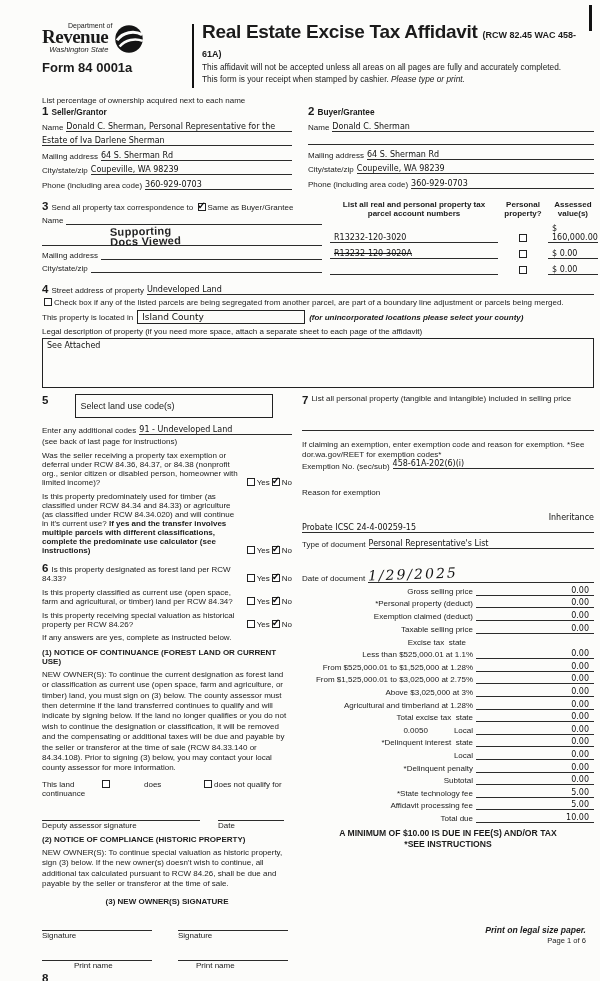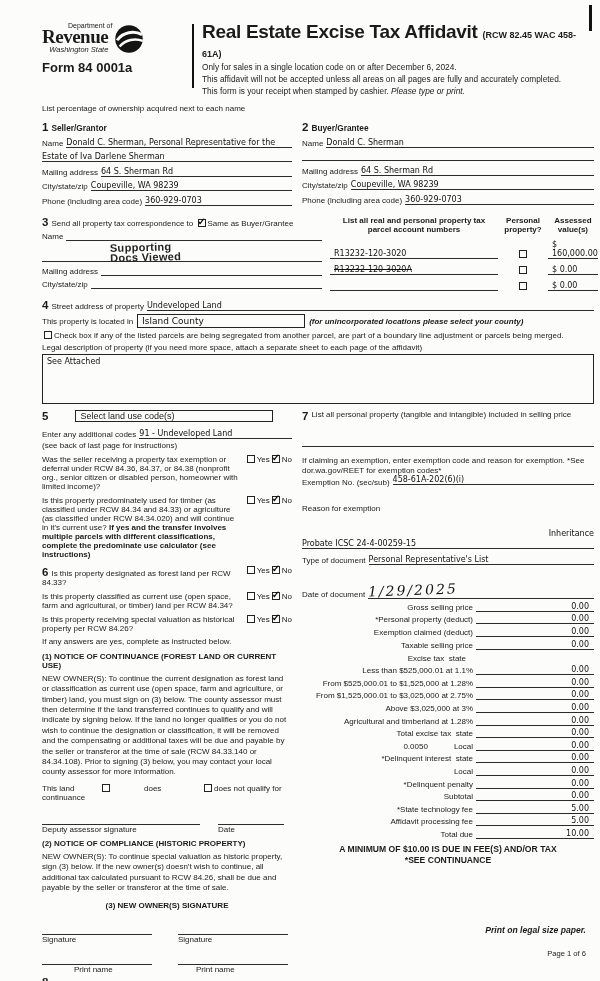--- a/index.html
+++ b/index.html
@@ -119,7 +119,6 @@
     <div class="vline"></div>
     <div class="titleblk">
       <div class="title"><span>Real Estate Excise Tax Affidavit</span> <span class="code">(RCW 82.45 WAC 458-61A)</span></div>
-      <div class="note">Only for sales in a single location code on or after December 6, 2024.</div>
       <div class="note">This affidavit will not be accepted unless all areas on all pages are fully and accurately completed.</div>
       <div class="note"><span>This form is your receipt when stamped by cashier.</span> <span class="i">Please type or print.</span></div>
     </div>

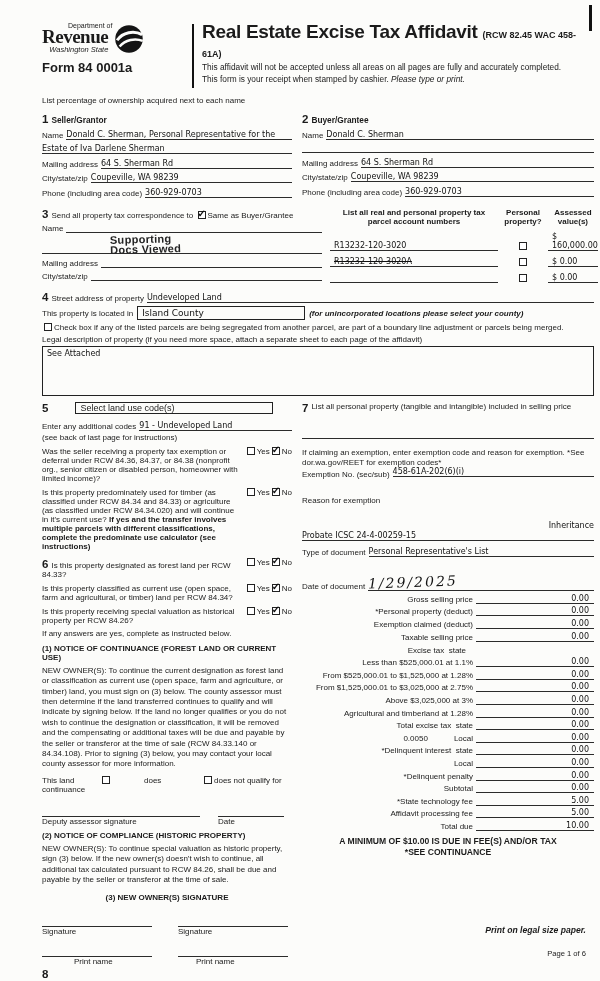--- a/index.html
+++ b/index.html
@@ -32,7 +32,7 @@
   .topline .left{width:290px;display:flex;align-items:flex-end;}
   .pct-line{display:inline-block;width:44px;border-bottom:1px solid #222;margin:0 2px;}
   
-  .grid12{display:flex;gap:10px;margin-top:8px;}
+  .grid12{display:flex;gap:16px;}
   .col1{width:250px;flex:none;}
   .col2{flex:1;}
   .snum{font-weight:bold;font-size:11.5px;margin-right:3px;}

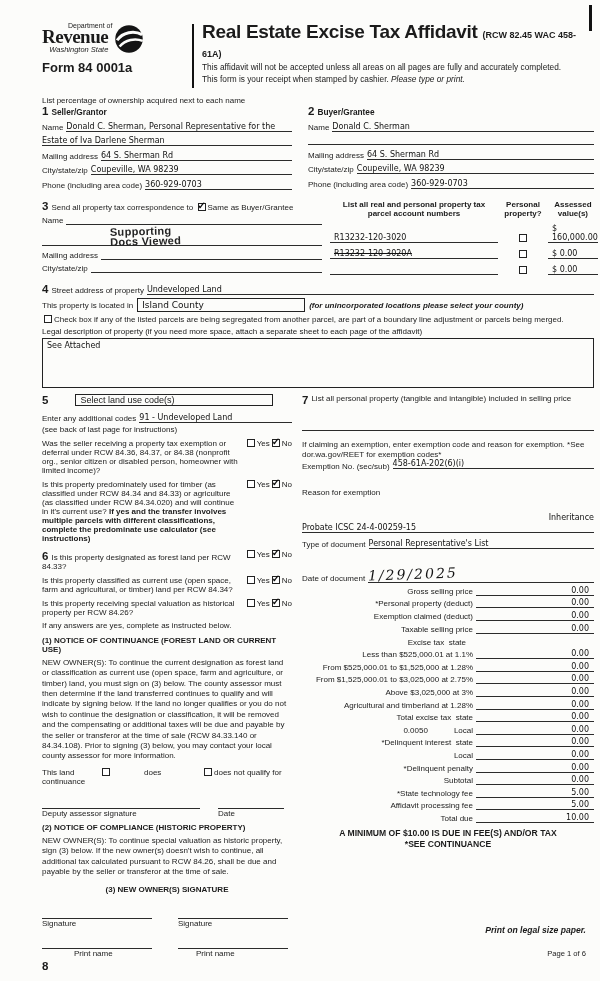--- a/index.html
+++ b/index.html
@@ -229,8 +229,8 @@
         <span class="lb">Street address of property</span>
         <span class="fill val">Undeveloped Land</span>
       </div>
+    <div style="margin-top:3px;"><span class="cb"></span><span>Check box if any of the listed parcels are being segregated from another parcel, are part of a boundary line adjustment or parcels being merged.</span></div>
     <div style="margin-top:3px;"><span>This property is located in</span><span class="countybox val">Island County</span><span class="i b">(for unincorporated locations please select your county)</span></div>
-    <div style="margin-top:3px;"><span class="cb"></span><span>Check box if any of the listed parcels are being segregated from another parcel, are part of a boundary line adjustment or parcels being merged.</span></div>
     <div style="margin-top:3px;">Legal description of property (if you need more space, attach a separate sheet to each page of the affidavit)</div>
     <div class="legalbox val">See Attached</div>
   </div>

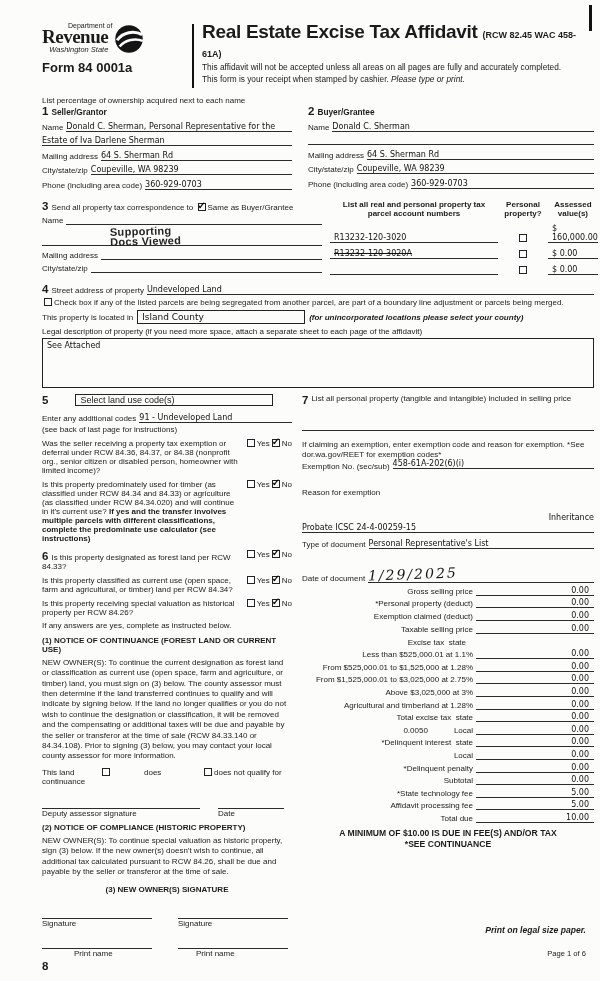--- a/index.html
+++ b/index.html
@@ -64,7 +64,7 @@
   .lcol{width:250px;flex:none;}
   .rcol{flex:1;}
   .s5head{display:flex;gap:24px;margin-bottom:7px;}
-  .dropdown{border:1.2px solid #222;width:198px;padding:0 4px;font-size:9px;}
+  .dropdown{border:1.2px solid #222;width:198px;padding:6px 4px;font-size:9px;}
   .qrow{display:flex;align-items:flex-start;margin-top:5px;}
   .qrow .qt{flex:1;padding-right:2px;}
   .yn{flex:none;white-space:nowrap;padding-left:2px;}

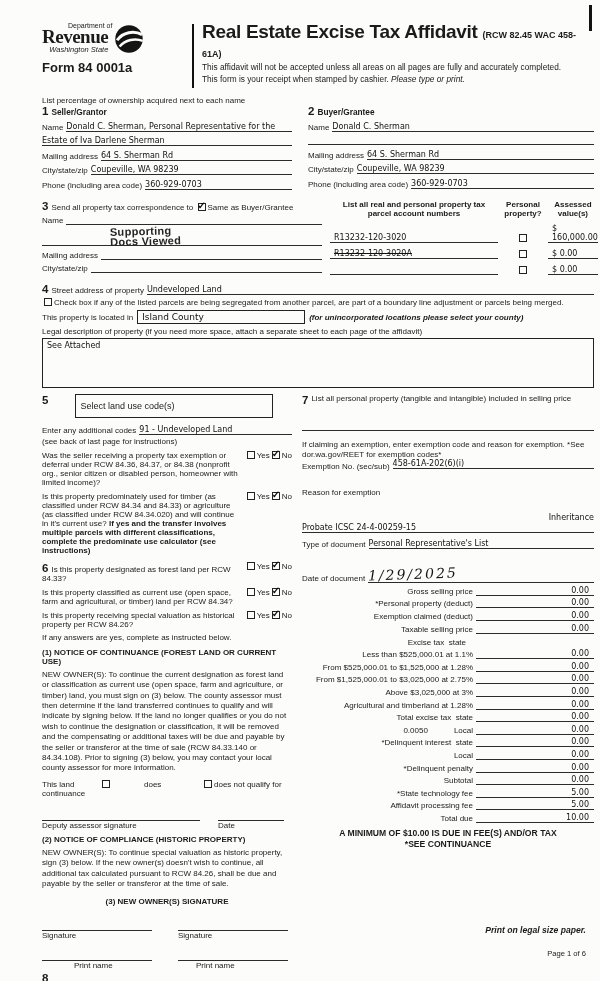--- a/index.html
+++ b/index.html
@@ -65,7 +65,7 @@
   .rcol{flex:1;}
   .s5head{display:flex;gap:24px;margin-bottom:7px;}
   .dropdown{border:1.2px solid #222;width:198px;padding:6px 4px;font-size:9px;}
-  .qrow{display:flex;align-items:flex-start;margin-top:5px;}
+  .qrow{display:flex;align-items:flex-end;margin-top:5px;}
   .qrow .qt{flex:1;padding-right:2px;}
   .yn{flex:none;white-space:nowrap;padding-left:2px;}
   .para{margin-top:4px;line-height:1.3;}

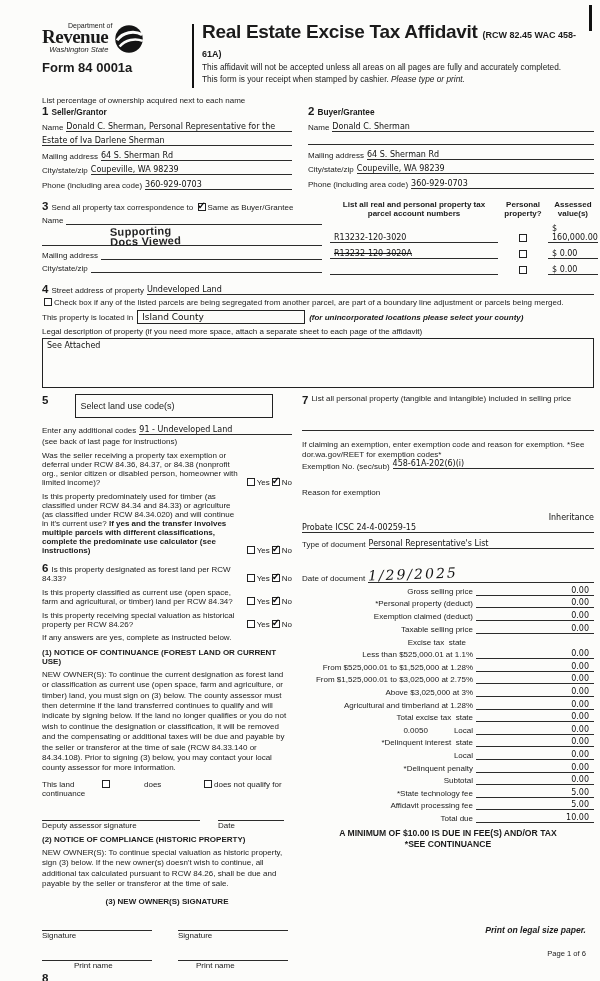--- a/index.html
+++ b/index.html
@@ -413,7 +413,7 @@
 
       <div class="minimum">
         <div>A MINIMUM OF $10.00 IS DUE IN FEE(S) AND/OR TAX</div>
-        <div>*SEE CONTINUANCE</div>
+        <div>*SEE INSTRUCTIONS</div>
       </div>
     </div>
   </div>

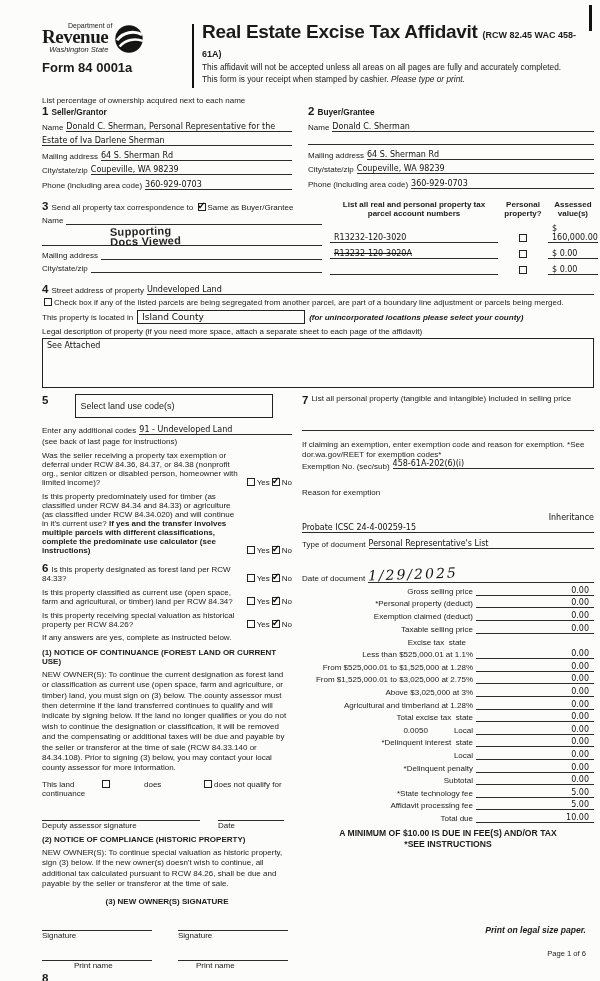--- a/index.html
+++ b/index.html
@@ -92,7 +92,7 @@
   .s8r{flex:1;}
   .printnote{position:absolute;right:14px;top:925px;text-align:right;}
   .printnote .pn1{font-weight:bold;font-style:italic;font-size:8.6px;}
-  .printnote .pn2{font-size:7.6px;margin-top:14px;}
+  .printnote .pn2{font-size:7.6px;margin-top:1px;}
 </style>
 </head>
 <body>

